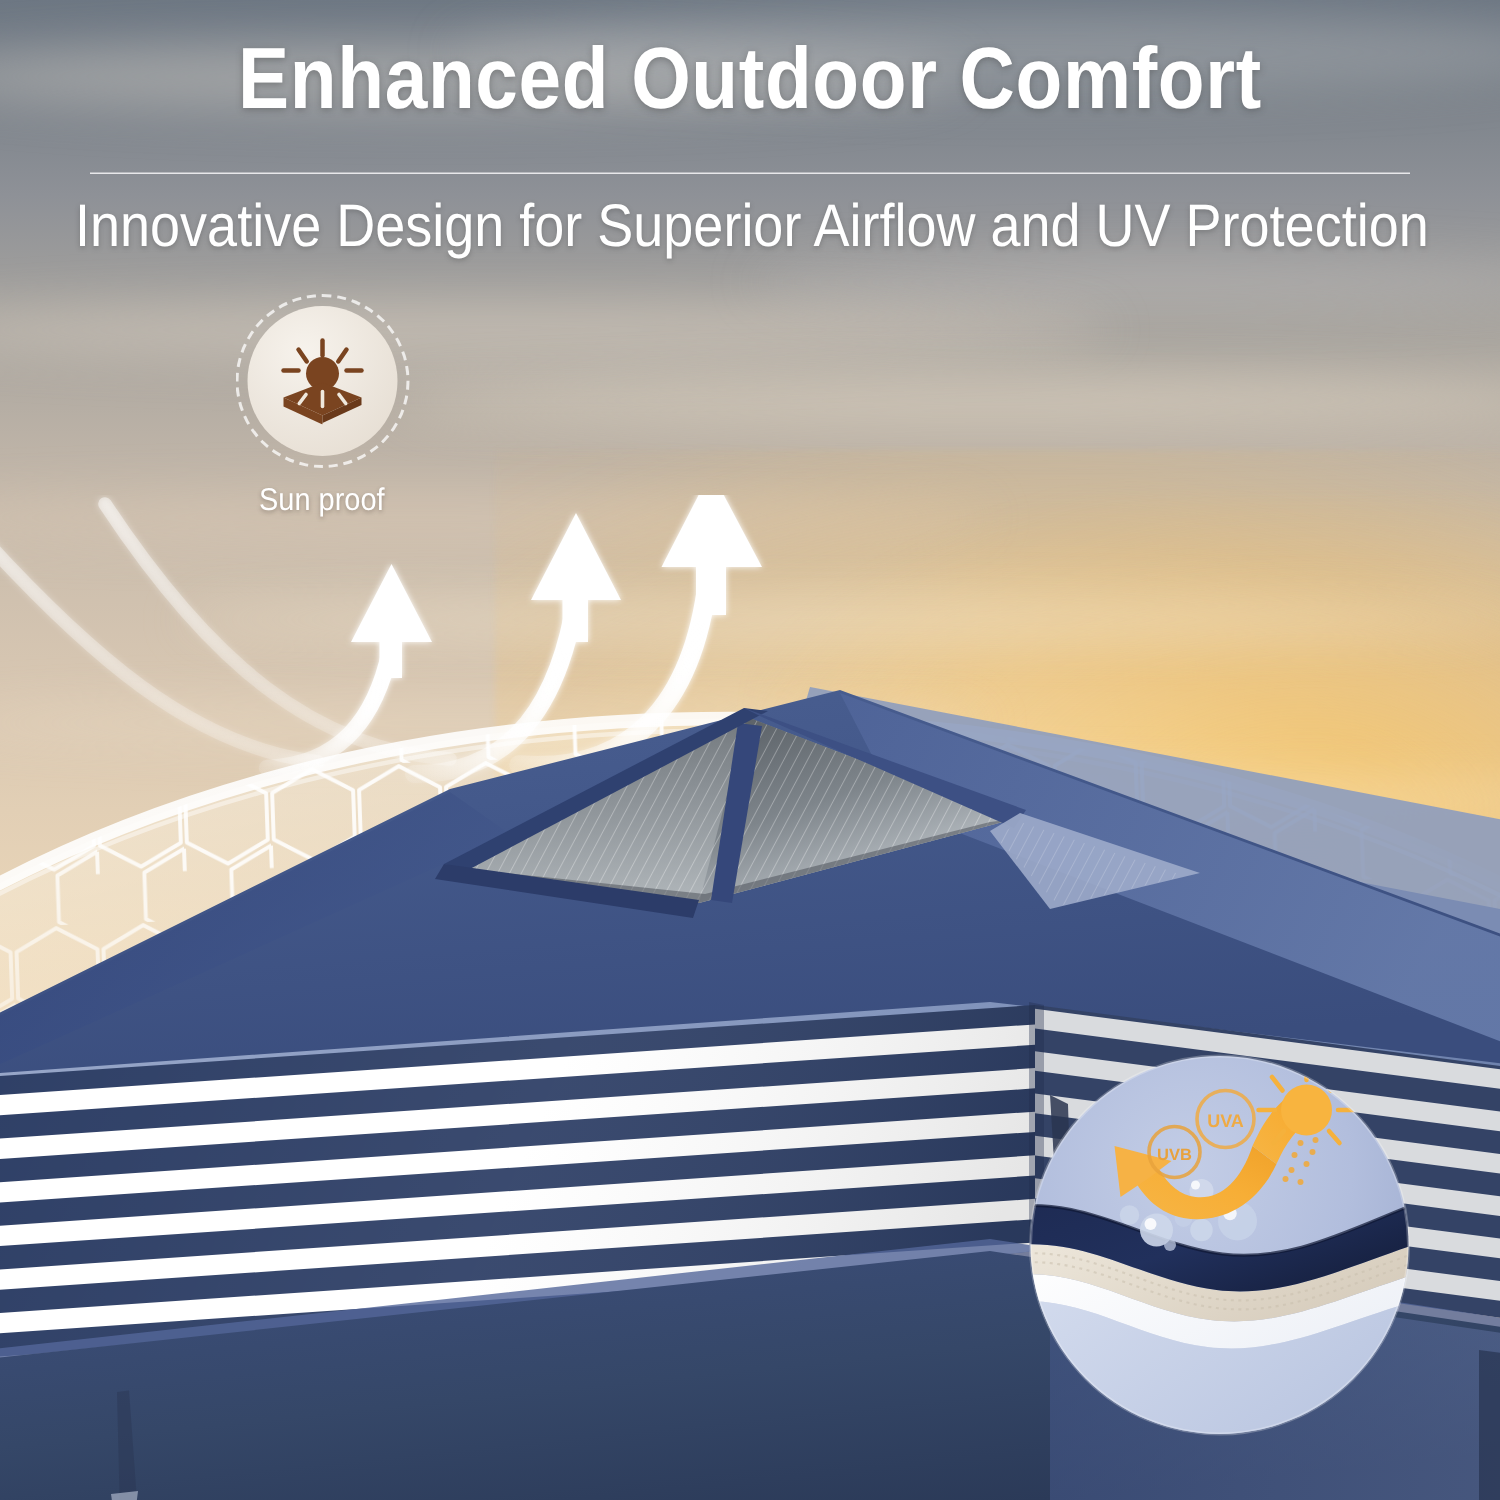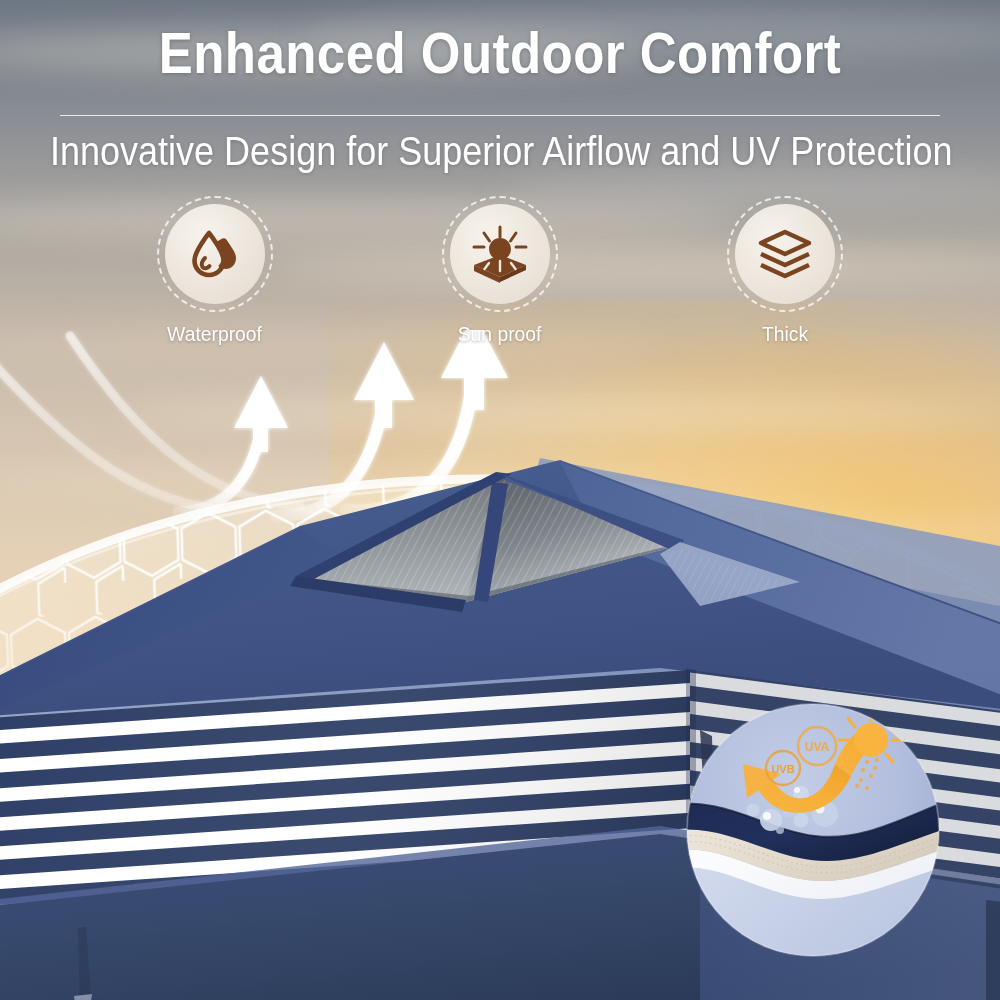--- a/index.html
+++ b/index.html
@@ -499,21 +499,6 @@
 
   <div class="features">
 
-    <div class="feature">
-      <div class="ring">
-        <div class="disc">
-          <svg width="58" height="58" viewBox="0 0 58 58">
-            <path d="M40 14 C46 23 50 28 50 33 C50 39.5 45.5 44 39.5 44
-                     C36.6 44 34 42.9 32.2 41 C35 38 36.5 34.5 36.5 31
-                     C36.5 27 34.4 22.5 31 17 C34 14.6 37.5 12 40 14 Z" fill="#7a4420"></path>
-            <path d="M23 8 C23 8 8.5 26 8.5 35.5 C8.5 44 15 50 23 50
-                     C31 50 37.5 44 37.5 35.5 C37.5 26 23 8 23 8 Z" fill="none" stroke="#7a4420" stroke-width="4.6" stroke-linejoin="round"></path>
-            <path d="M19 33 C16 36 15 39.5 16.5 42 C18.2 44.2 21.5 43.6 23.5 41" fill="none" stroke="#7a4420" stroke-width="4" stroke-linecap="round"></path>
-          </svg>
-        </div>
-      </div>
-      <div class="feat-label">Waterproof</div>
-    </div>
 
     <div class="feature">
       <div class="ring">

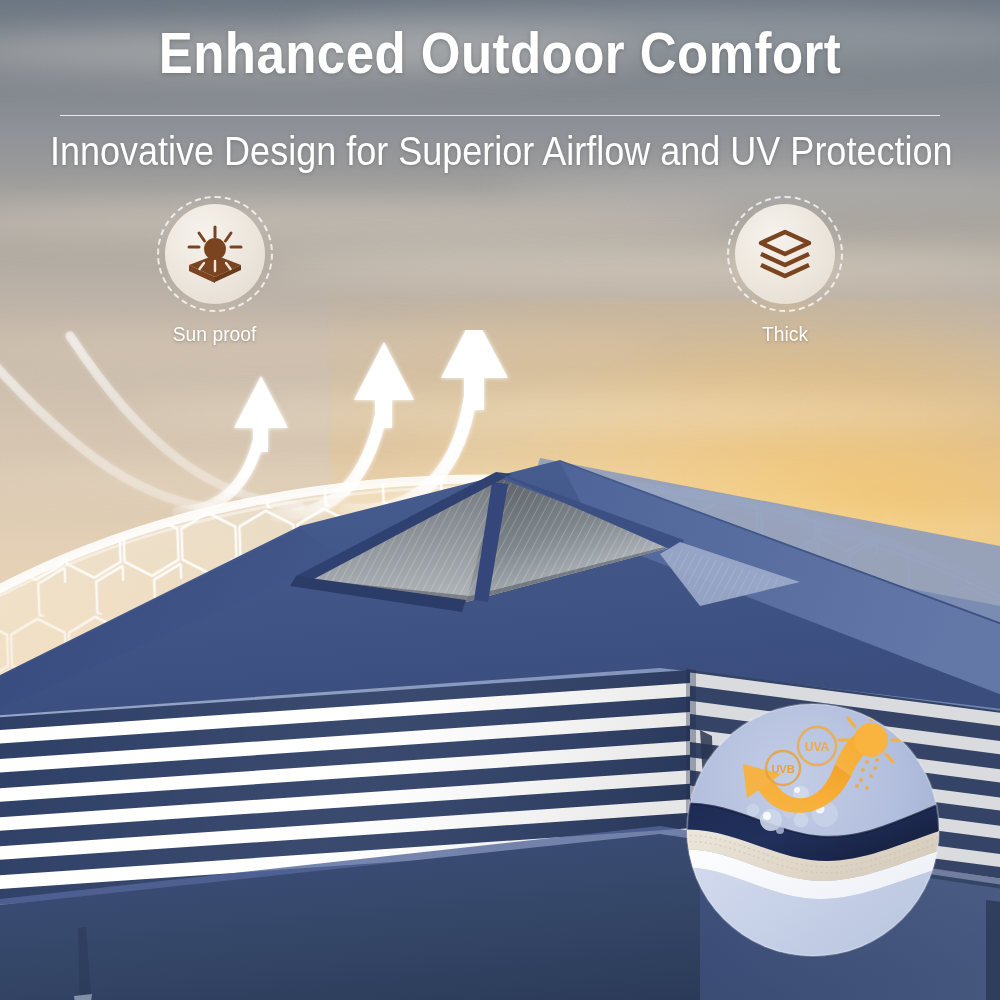--- a/index.html
+++ b/index.html
@@ -526,20 +526,6 @@
       <div class="feat-label">Sun proof</div>
     </div>
 
-    <div class="feature">
-      <div class="ring">
-        <div class="disc">
-          <svg width="58" height="54" viewBox="0 0 58 54">
-            <g fill="none" stroke="#7a4420" stroke-width="4.4" stroke-linejoin="round">
-              <path d="M29 5 L53 16 L29 27 L5 16 Z"></path>
-              <path d="M5 27 L29 38 L53 27"></path>
-              <path d="M5 38 L29 49 L53 38"></path>
-            </g>
-          </svg>
-        </div>
-      </div>
-      <div class="feat-label">Thick</div>
-    </div>
 
   </div>
 

